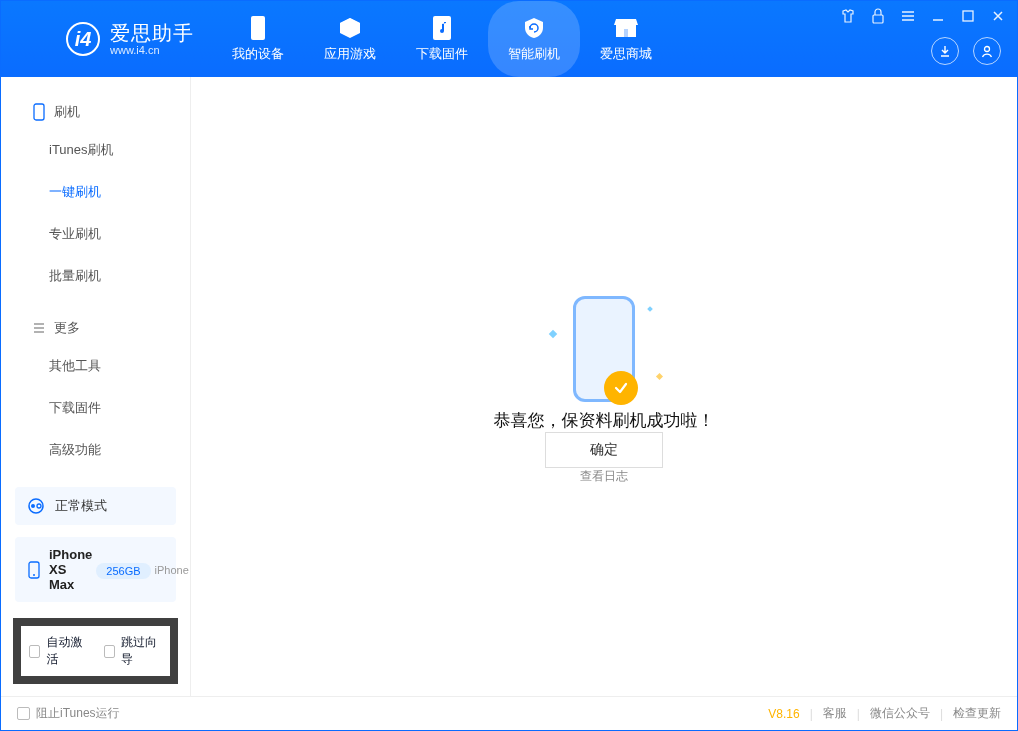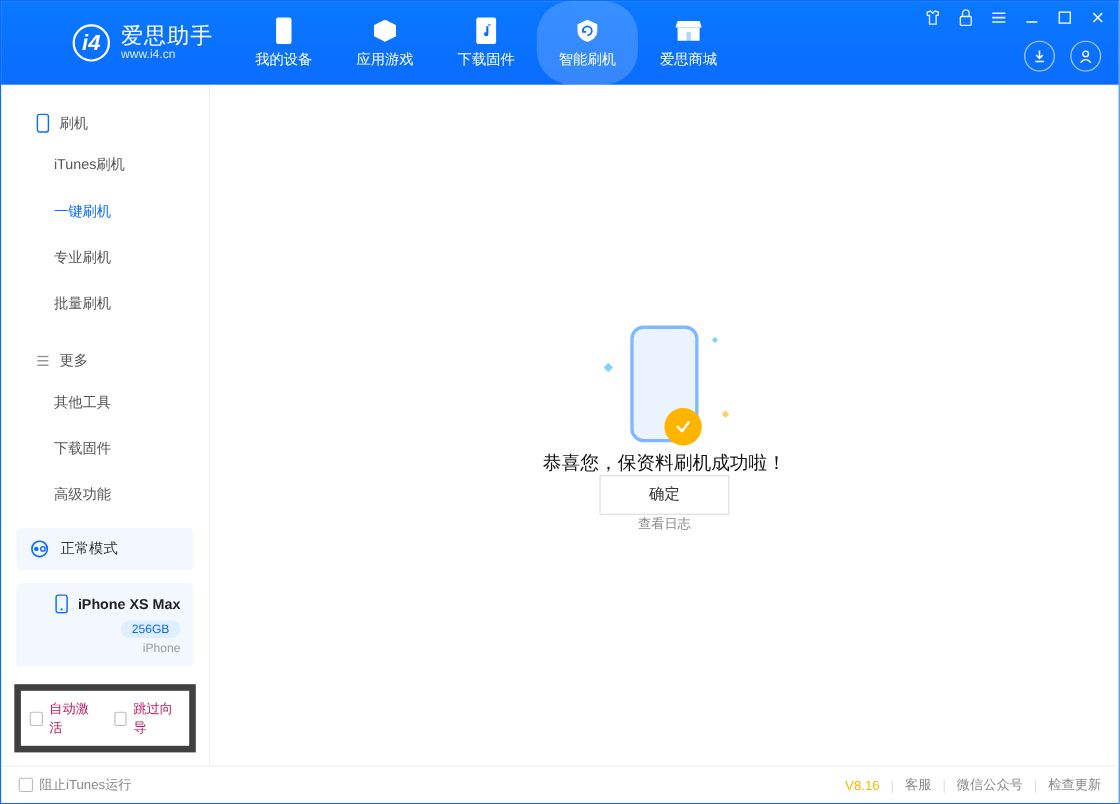--- a/index.html
+++ b/index.html
@@ -26,7 +26,7 @@
 .sb-item.active { color: #0a6cff; }
 .sb-spacer { flex: 1; }
 .mode-panel, .device-panel { margin: 6px 14px; background: #f3f8ff; border-radius: 4px; padding: 10px 12px; display: flex; align-items: center; gap: 10px; font-size: 13px; color: #333; }
-.device-panel { flex-direction: column; align-items: flex-end; gap: 4px; }
+.device-panel { flex-direction: row; align-items: center; gap: 4px; }
 .device-name { font-weight: 600; color: #222; display:flex; align-items:center; gap:8px; }
 .capacity-pill { display: inline-block; background: #e0efff; color: #0a6cff; border-radius: 10px; padding: 2px 10px; font-size: 11px; margin-top: 2px; }
 .device-sub { color: #999; font-size: 11px; }

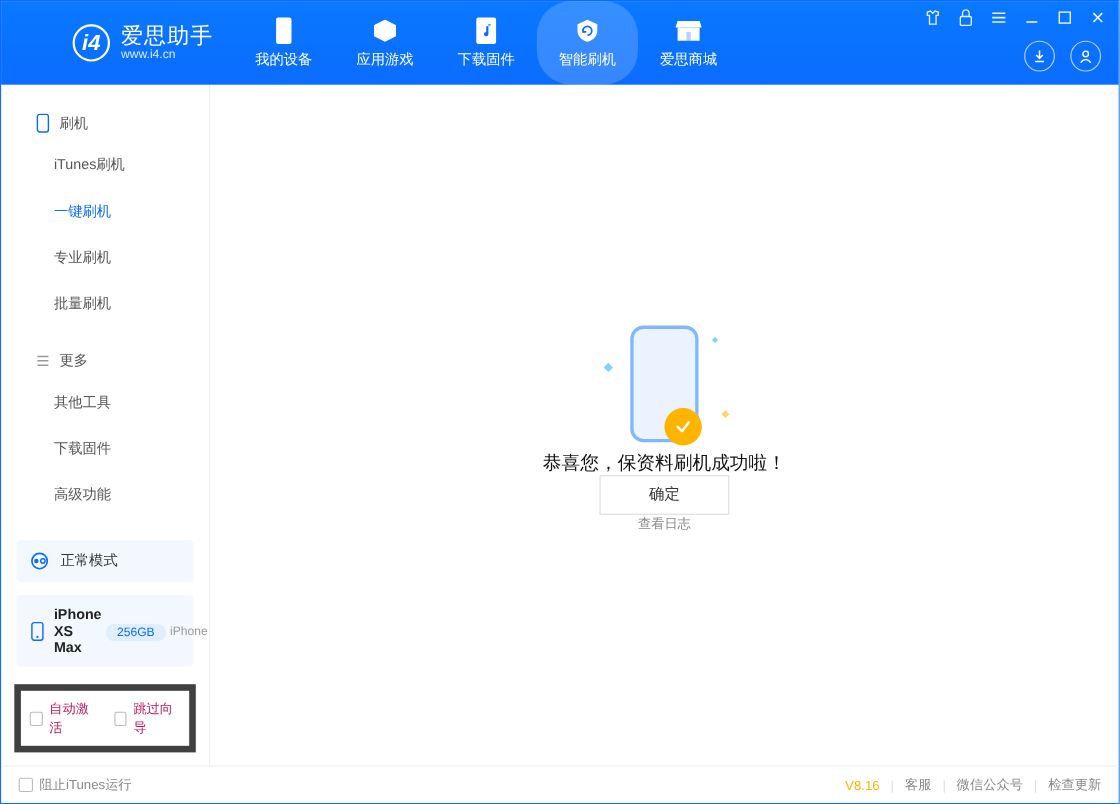--- a/index.html
+++ b/index.html
@@ -30,7 +30,7 @@
 .device-name { font-weight: 600; color: #222; display:flex; align-items:center; gap:8px; }
 .capacity-pill { display: inline-block; background: #e0efff; color: #0a6cff; border-radius: 10px; padding: 2px 10px; font-size: 11px; margin-top: 2px; }
 .device-sub { color: #999; font-size: 11px; }
-.sb-checks { margin: 10px 12px 12px; border: 6px solid #404040; padding: 8px 8px; display: flex; gap: 16px; align-items: center; font-size: 12px; color: #be185d; }
+.sb-checks { margin: 10px 12px 12px; border: 8px solid #404040; padding: 8px 8px; display: flex; gap: 16px; align-items: center; font-size: 12px; color: #0f172a; }
 .chk { display: flex; align-items: center; gap: 6px; cursor: pointer; }
 .chk-box { width: 13px; height: 13px; border: 1px solid #bbb; border-radius: 2px; }
 .main { flex: 1; display: flex; flex-direction: column; align-items: center; justify-content: center; }

